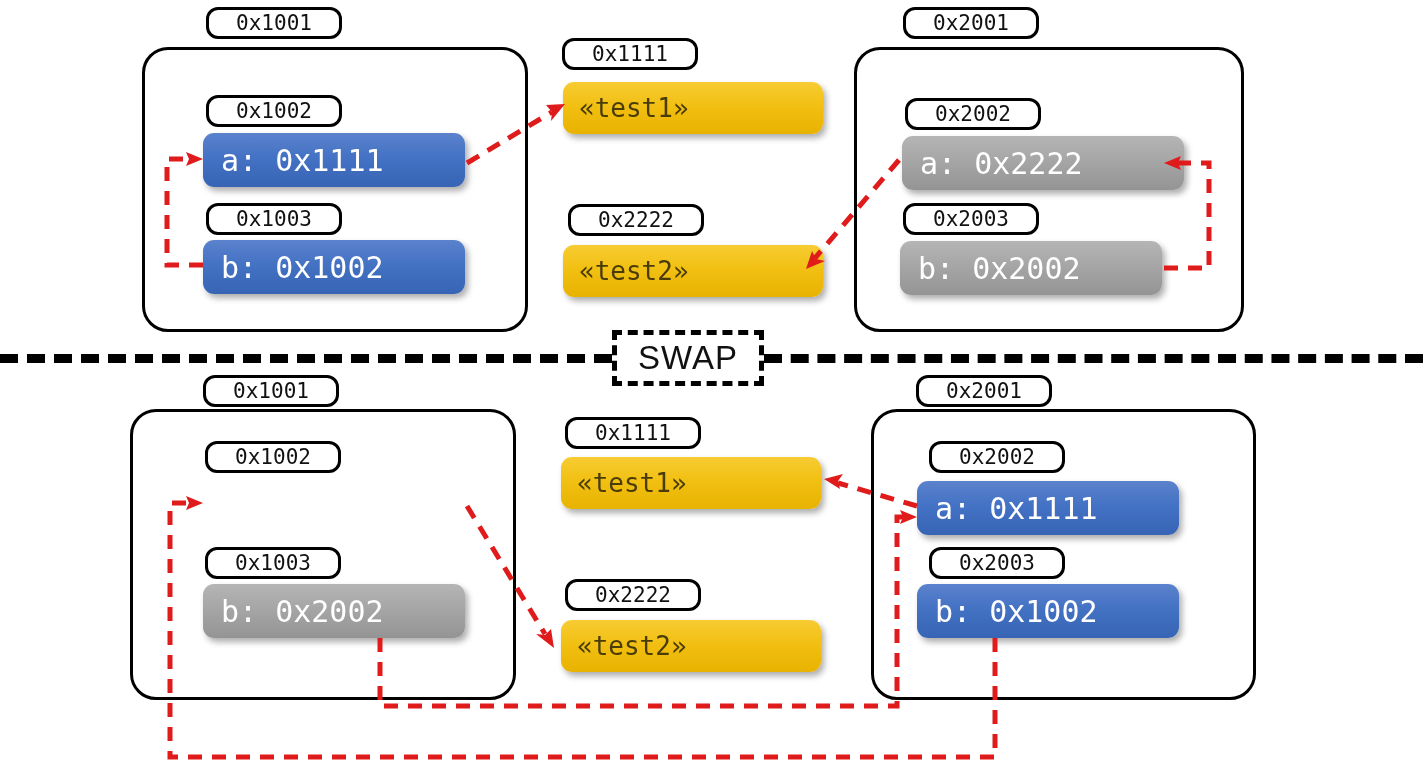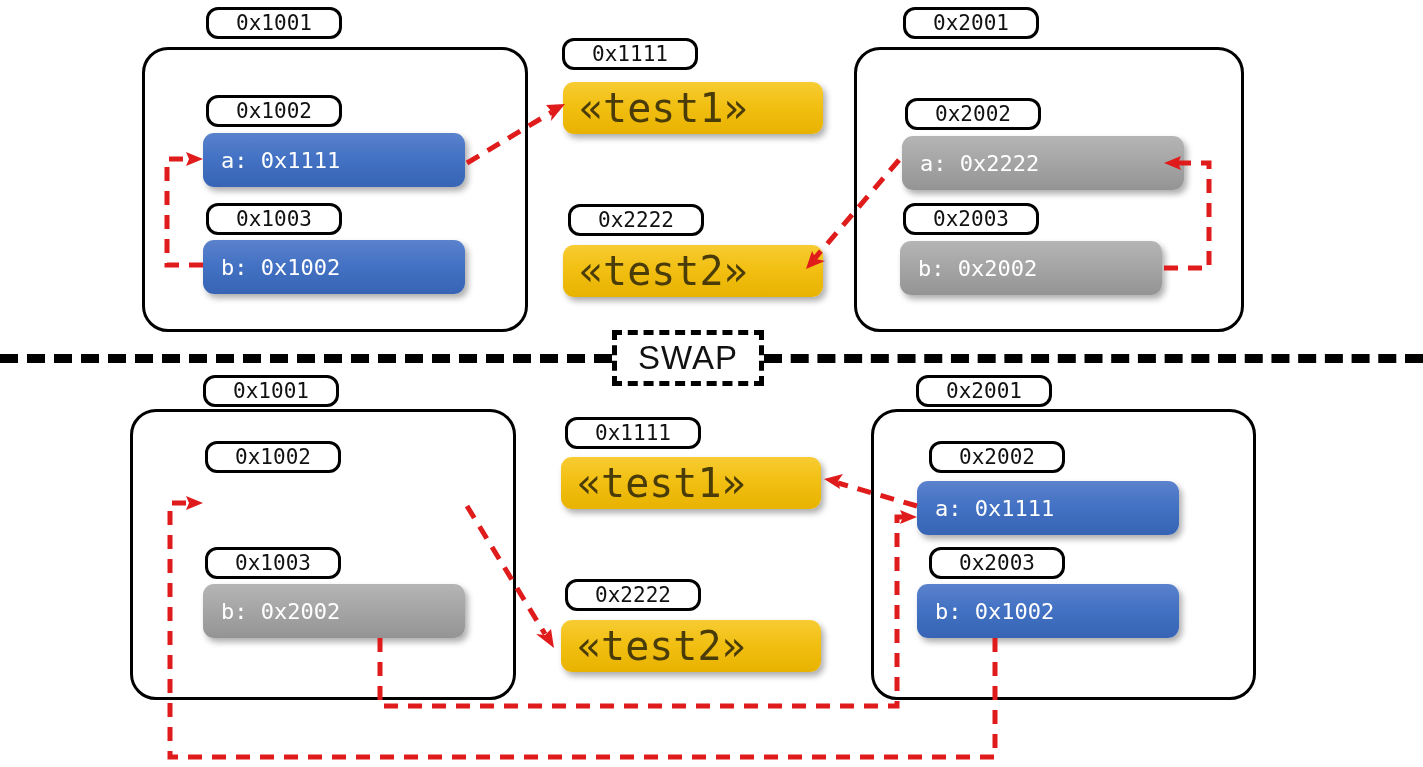--- a/index.html
+++ b/index.html
@@ -69,7 +69,7 @@
   .cell.yellow{
     background:linear-gradient(180deg,#f7cc33 0%,#f2c013 45%,#e8b200 100%);
     color:#4a3c08;
-    font-size:40px;
+    font-size:26px;
     padding-left:16px;
   }
 

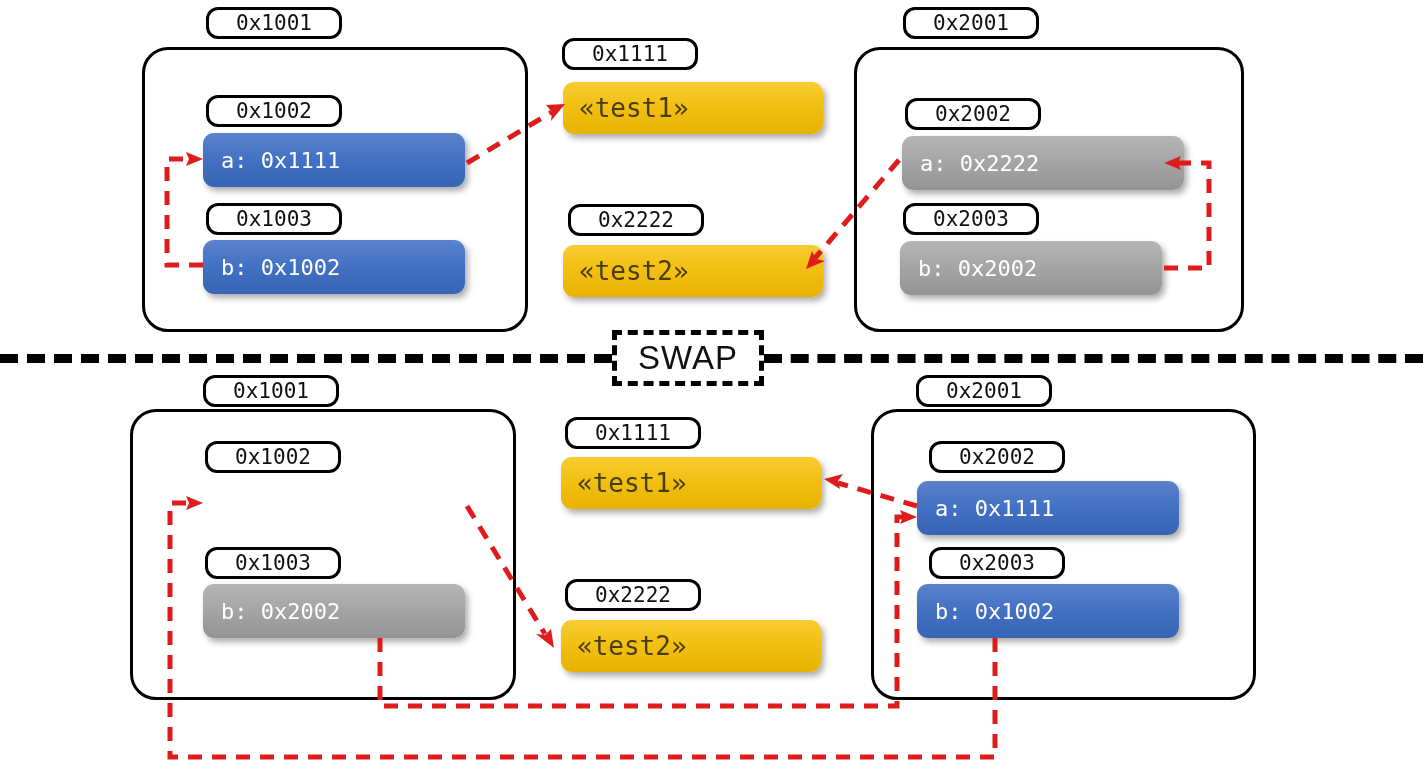--- a/index.html
+++ b/index.html
@@ -52,7 +52,7 @@
     display:flex;
     align-items:center;
     font-family:"DejaVu Sans Mono", monospace;
-    font-size:22px;
+    font-size:30px;
     color:#ffffff;
     padding-left:18px;
     letter-spacing:0px;

